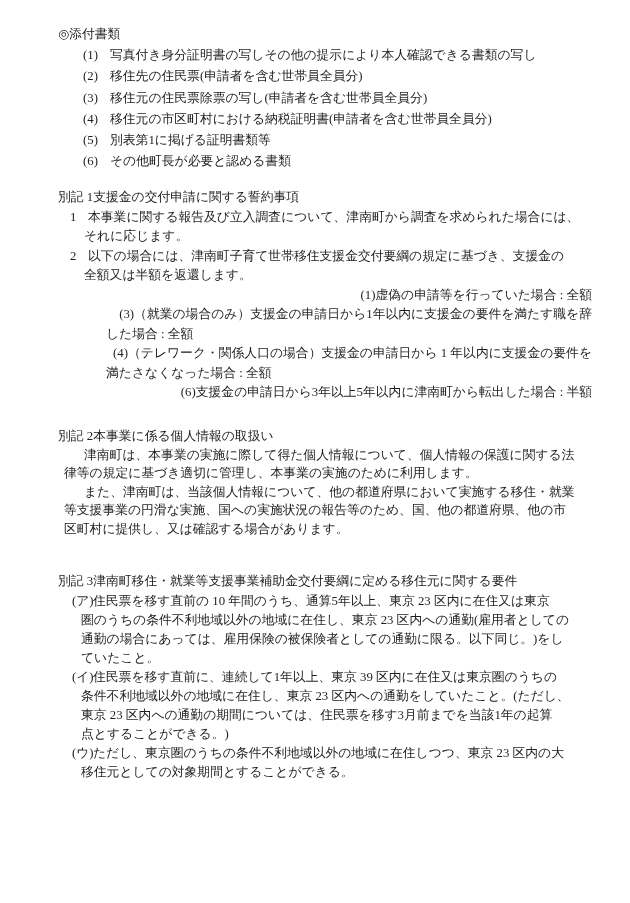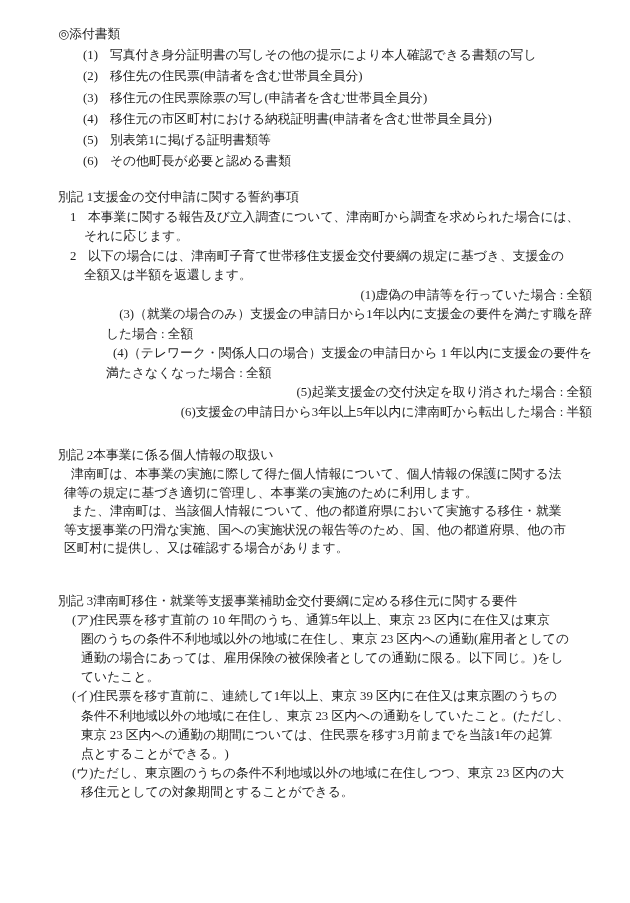--- a/index.html
+++ b/index.html
@@ -74,7 +74,6 @@
     <div class="ln subc">した場合 : 全額</div>
     <div class="ln sub"><span class="mk">(4)</span><span>（テレワーク・関係人口の場合）支援金の申請日から 1 年以内に支援金の要件を</span></div>
     <div class="ln subc">満たさなくなった場合 : 全額</div>
-    <div class="ln sub"><span class="mk">(5)</span><span>起業支援金の交付決定を取り消された場合 : 全額</span></div>
     <div class="ln sub"><span class="mk">(6)</span><span>支援金の申請日から3年以上5年以内に津南町から転出した場合 : 半額</span></div>
   </section>
 

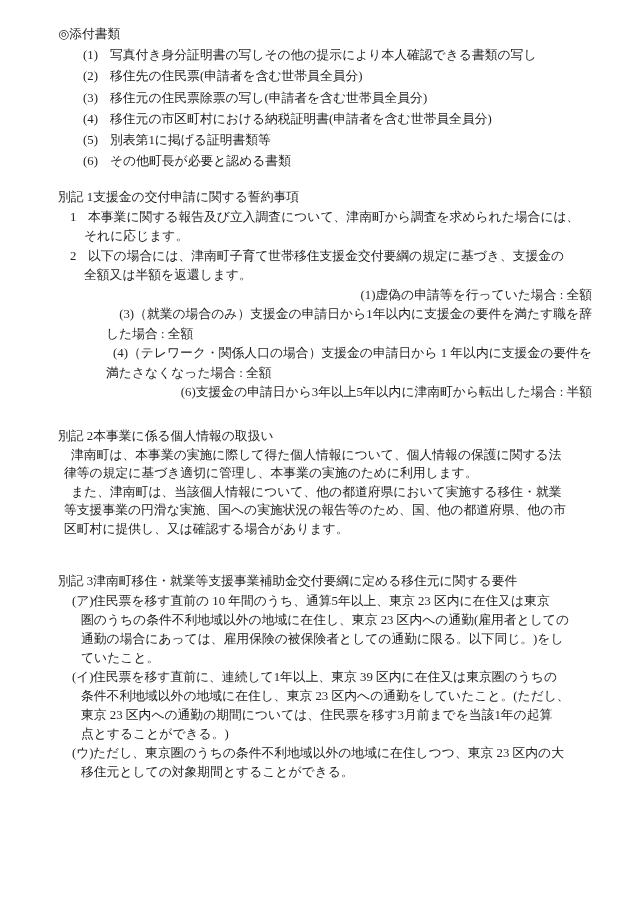--- a/index.html
+++ b/index.html
@@ -36,7 +36,7 @@
 
   
   .sec-c { line-height: 18.6px; margin-top: 24px; }
-  .pf { margin-left: 13px; }
+  .pf { margin-left: 26px; }
   .pc { margin-left: 6px; }
 
   

